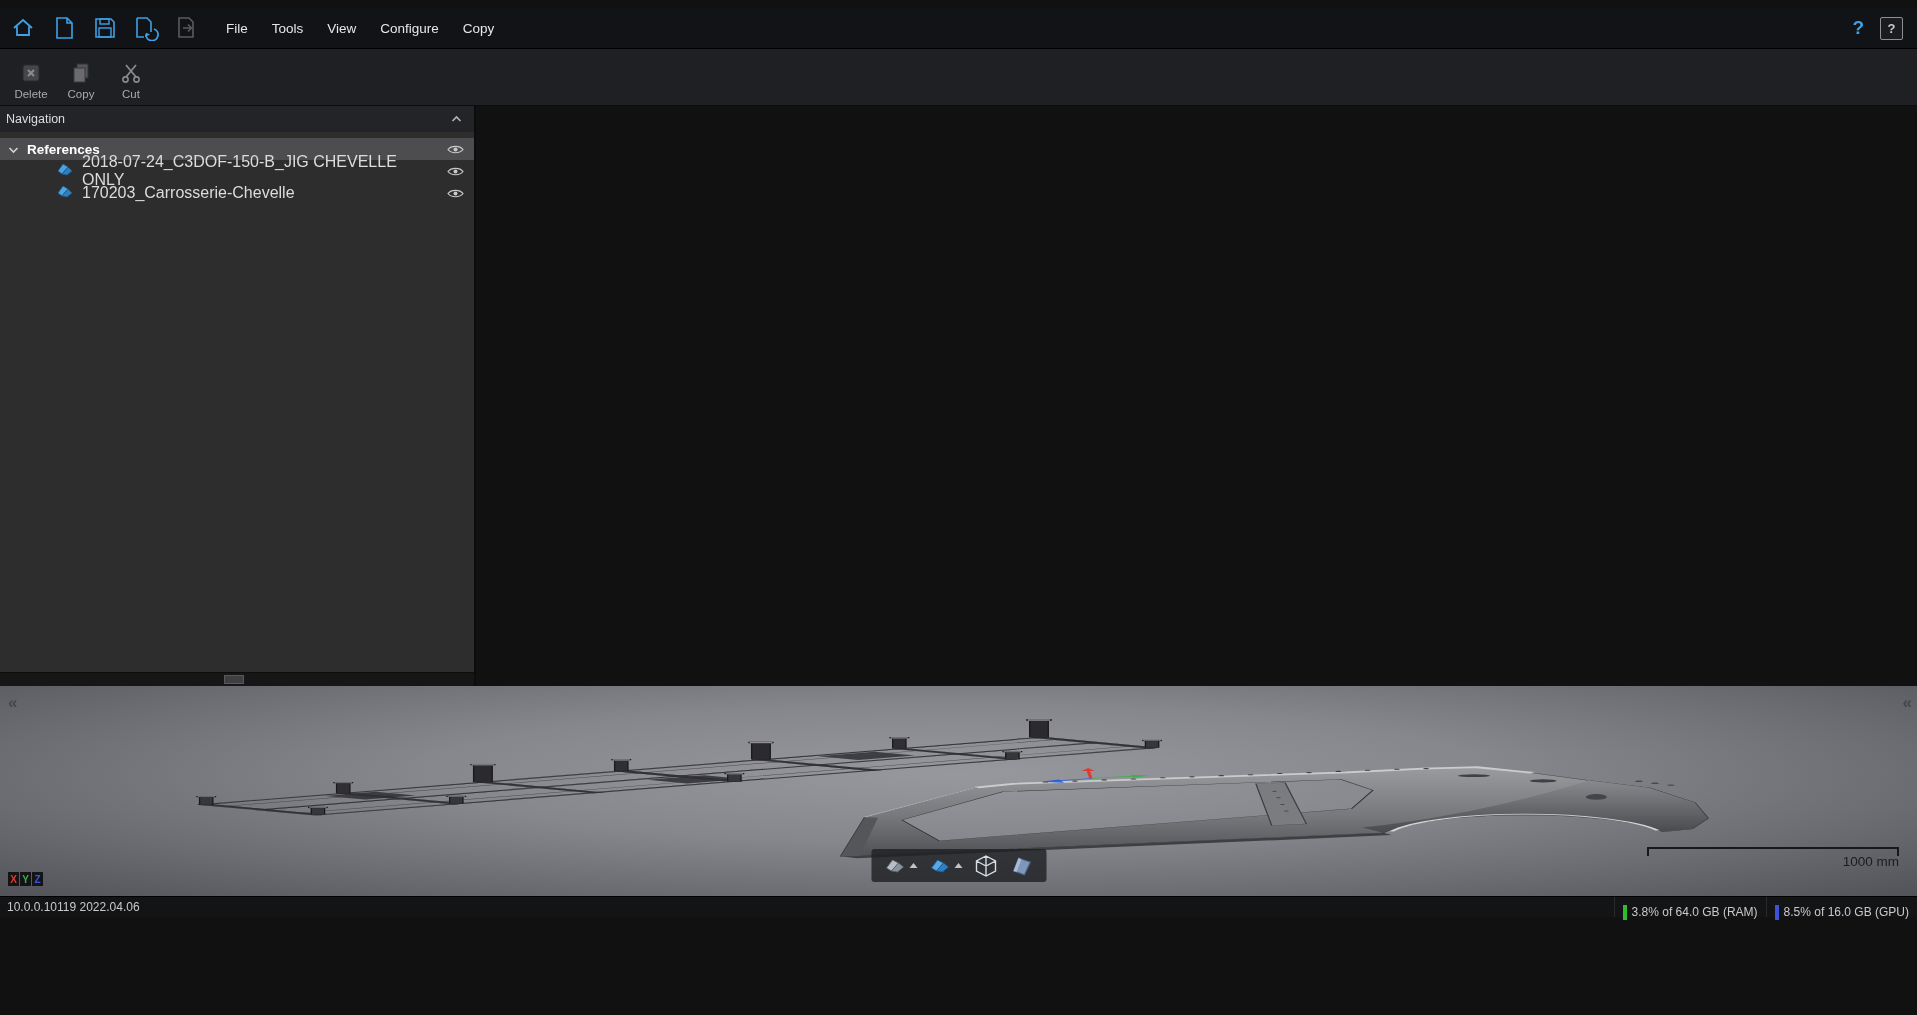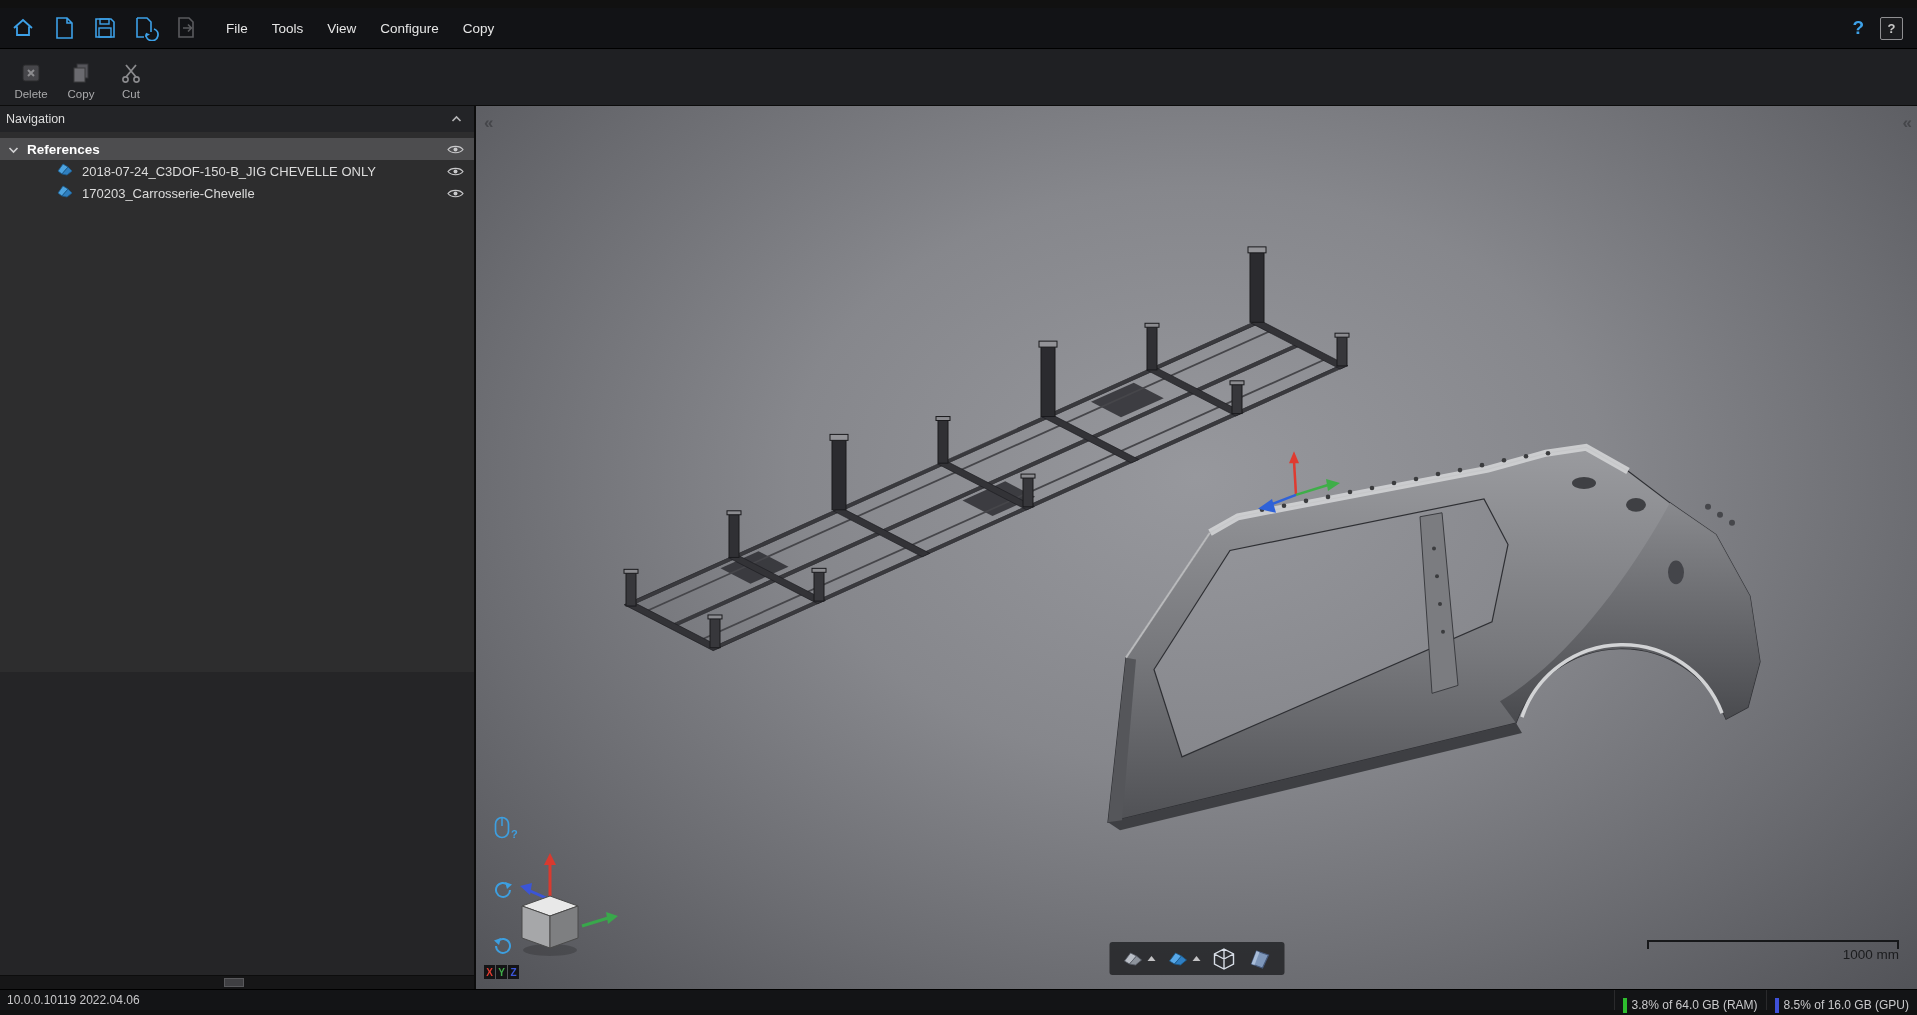--- a/index.html
+++ b/index.html
@@ -26,7 +26,7 @@
   .tb-label { font-size:11.5px; color:#a9a9ab; }
 
   
-  .main { height:883px; display:flex; }
+  .main { height:790px; display:flex;flex-direction:column; }
 
   
   .nav-panel { width:476px; background:#2b2b2c; display:flex; flex-direction:column; border-right:2px solid #0c0c0c; }

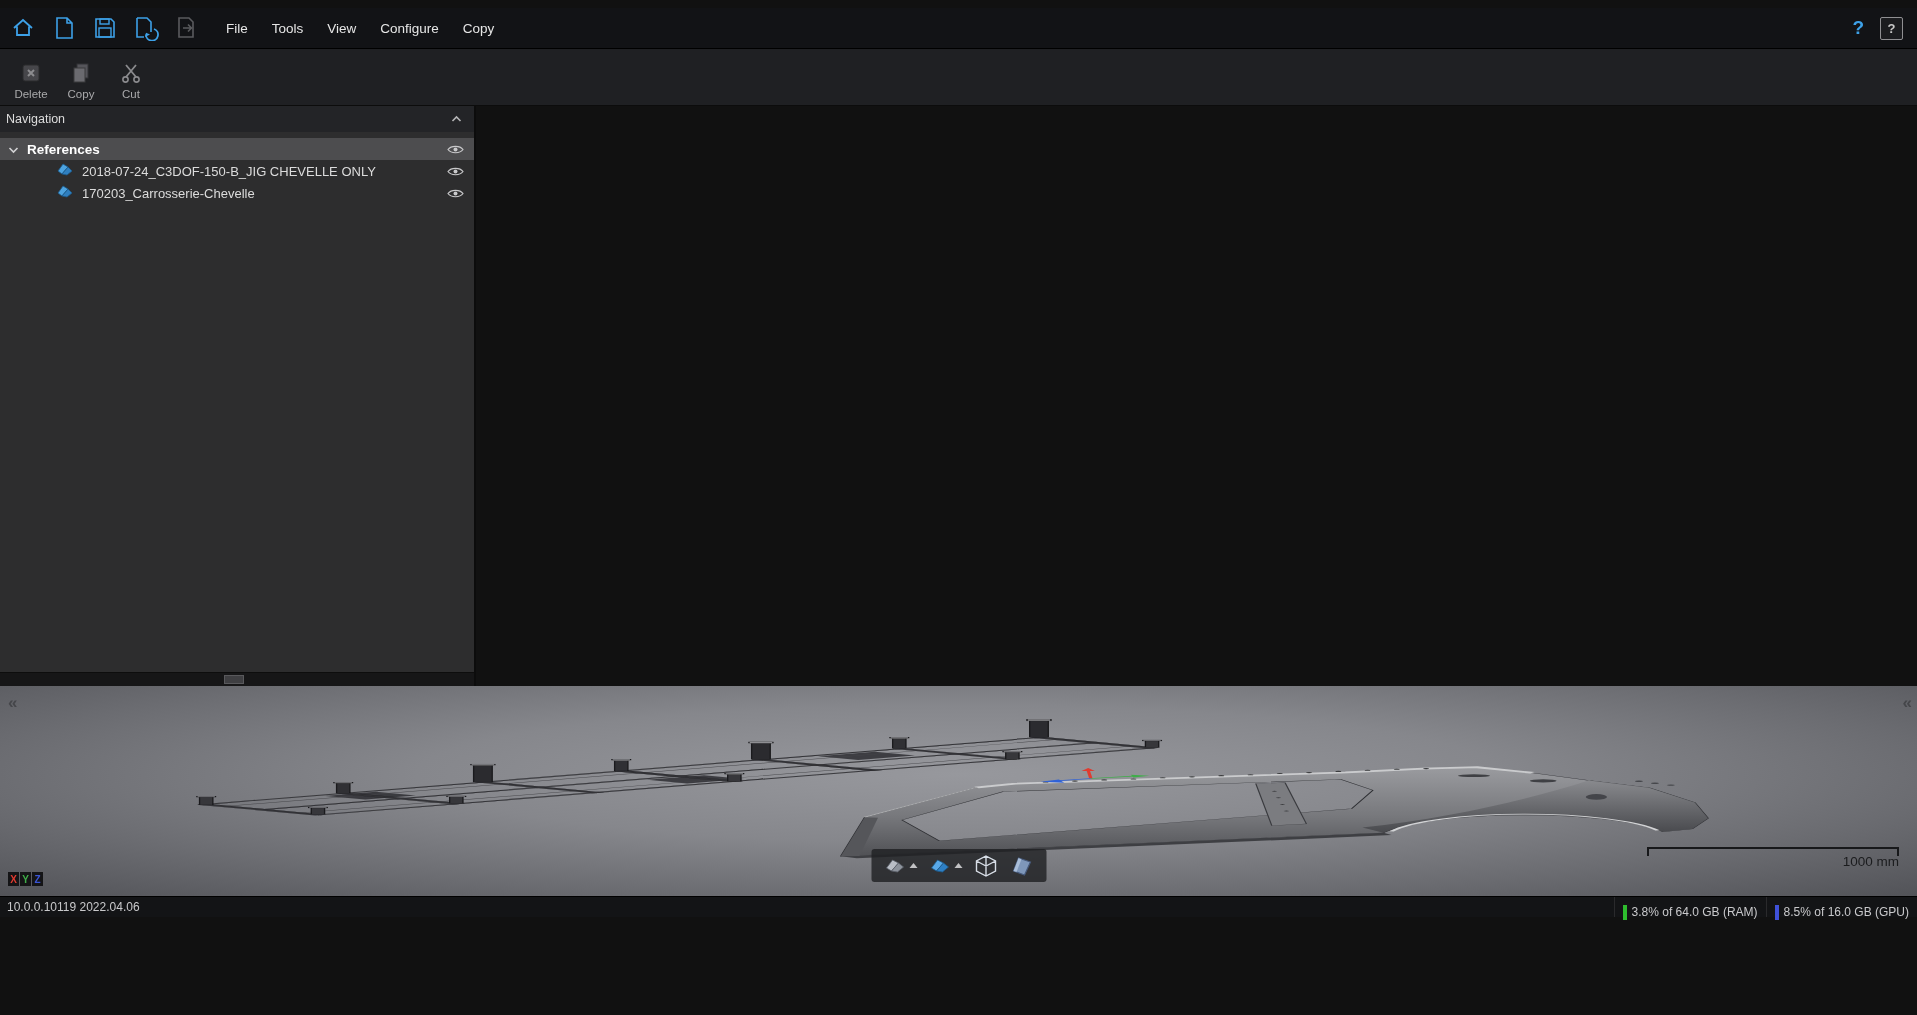--- a/index.html
+++ b/index.html
@@ -38,7 +38,7 @@
   .row.group { background:#4d4d4f; padding-left:8px; }
   .group-label { color:#ffffff; font-weight:bold; font-size:13.5px; margin-left:8px; }
   .row.child { padding-left:56px; gap:8px; }
-  .child-label { color:#dcdcdc; font-size:13px; }
+  .child-label { color:#dcdcdc; font-size:16px; }
   .eye { margin-left:auto; margin-right:10px; display:flex; }
   .panel-lower { flex:1; background:#252527; }
   .panel-hscroll { height:14px; background:#161617; position:relative; border-top:1px solid #0d0d0d; }

